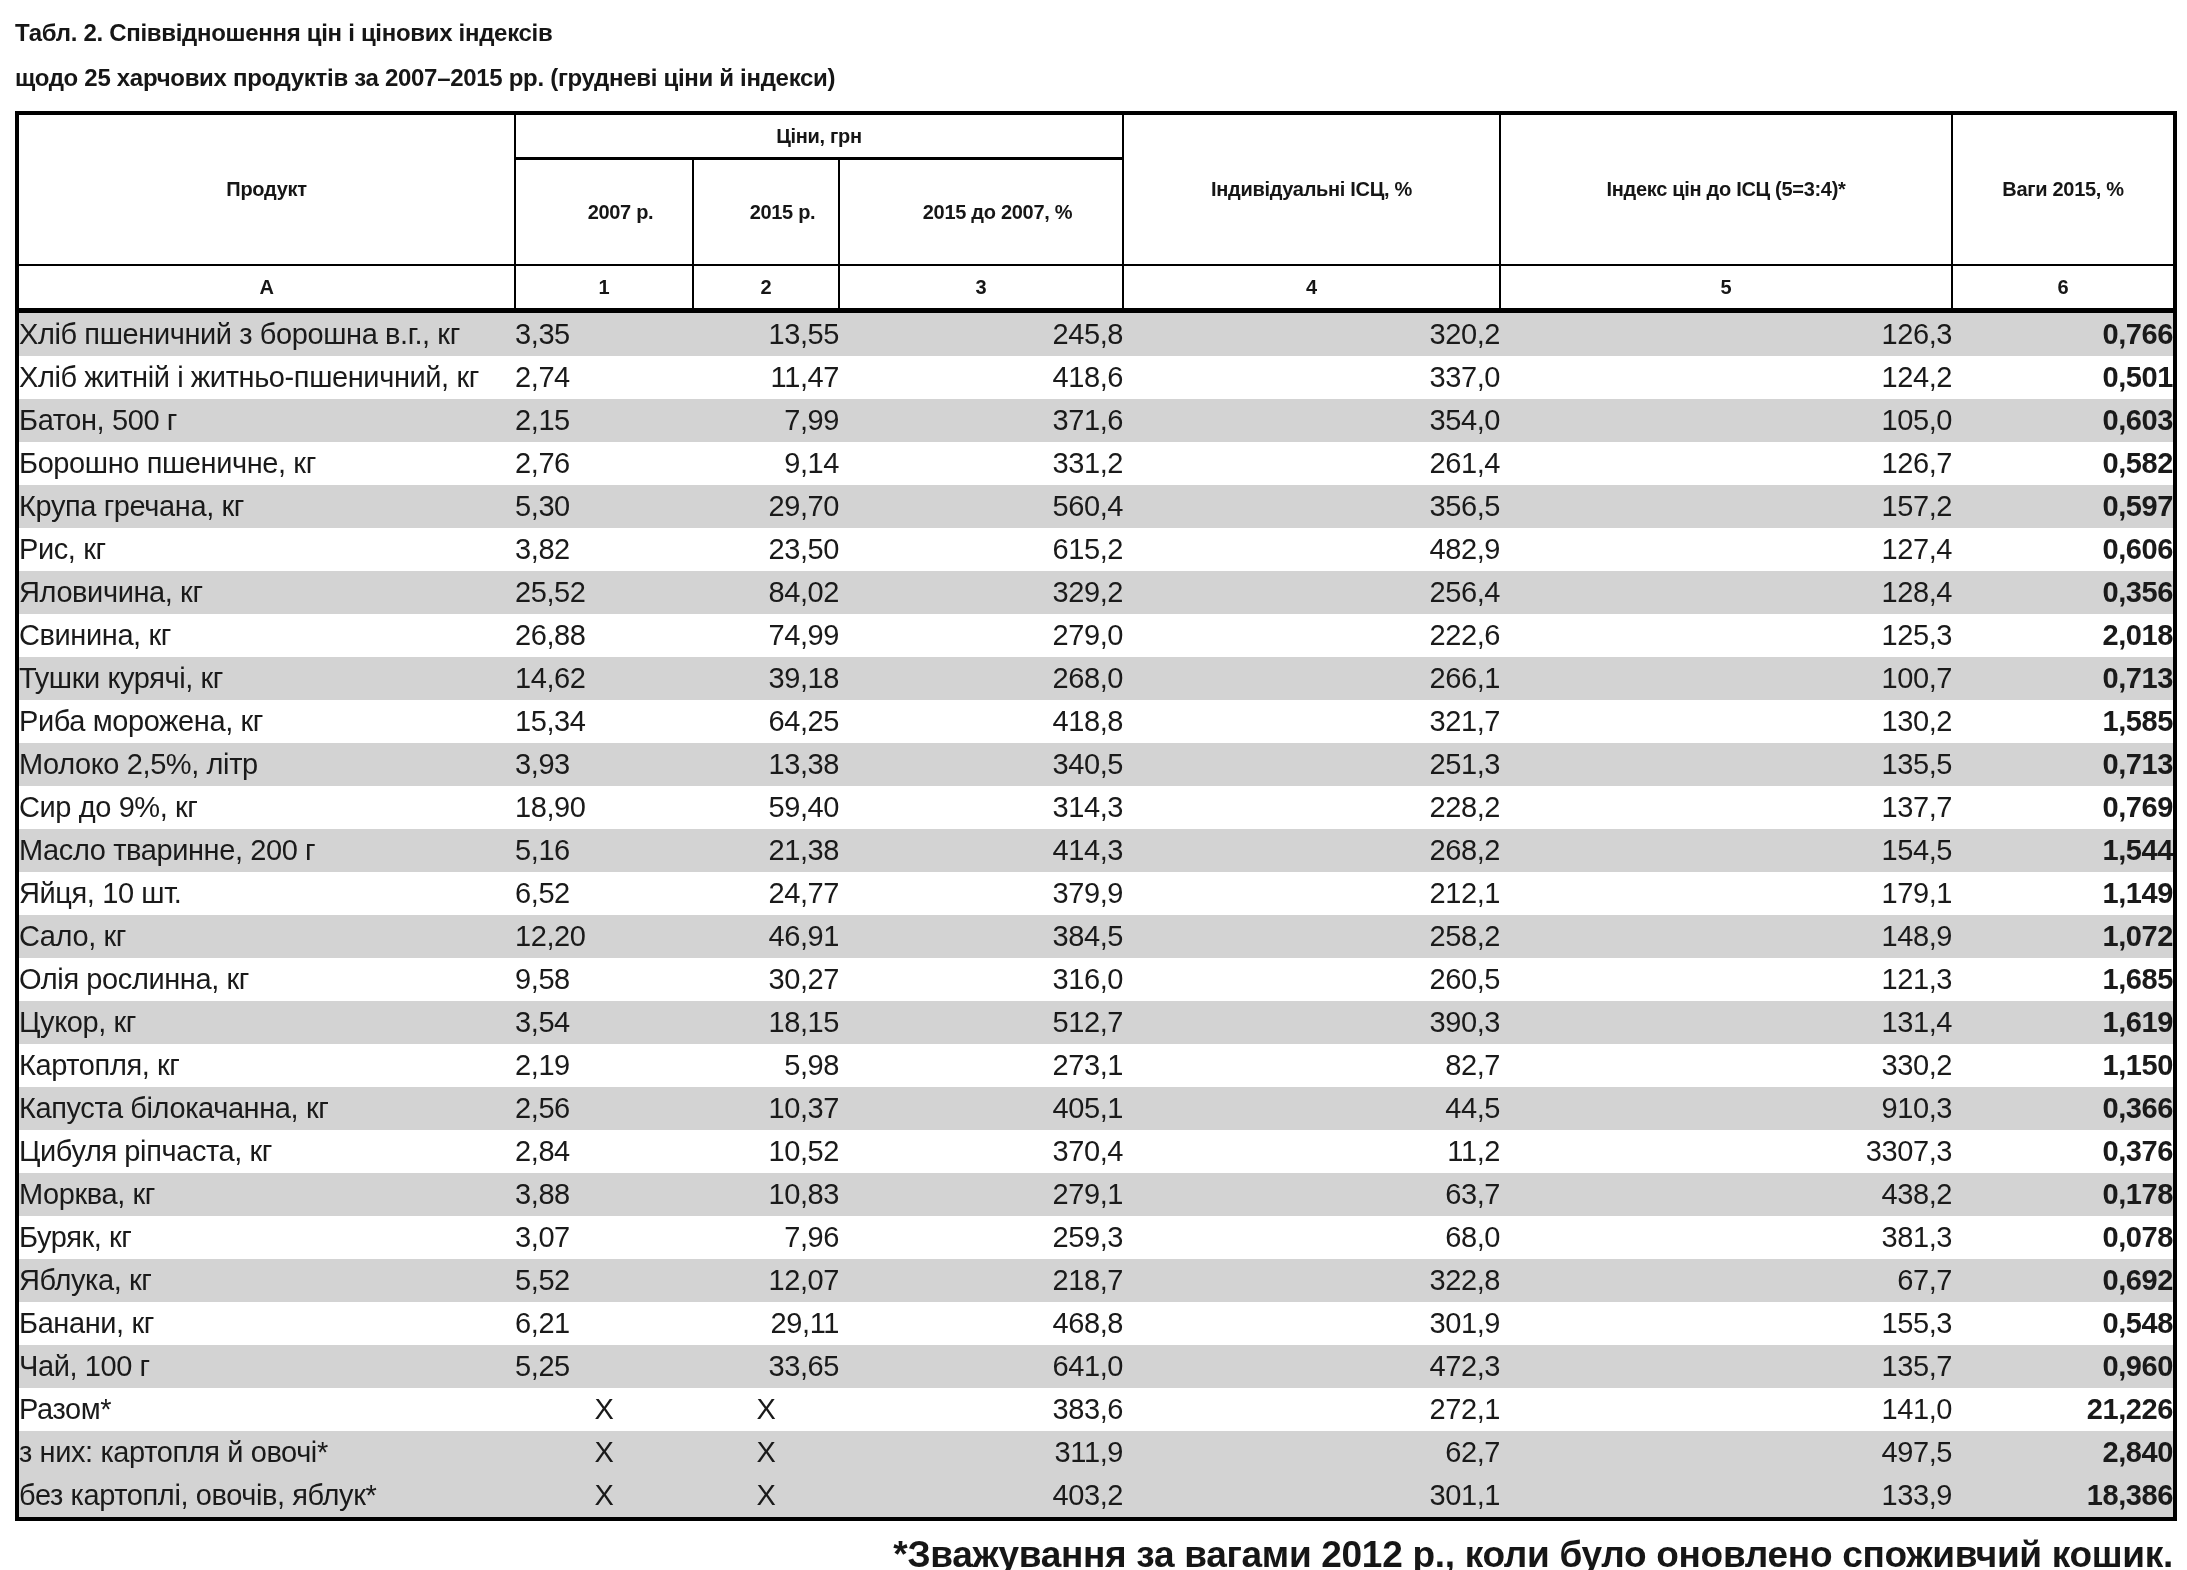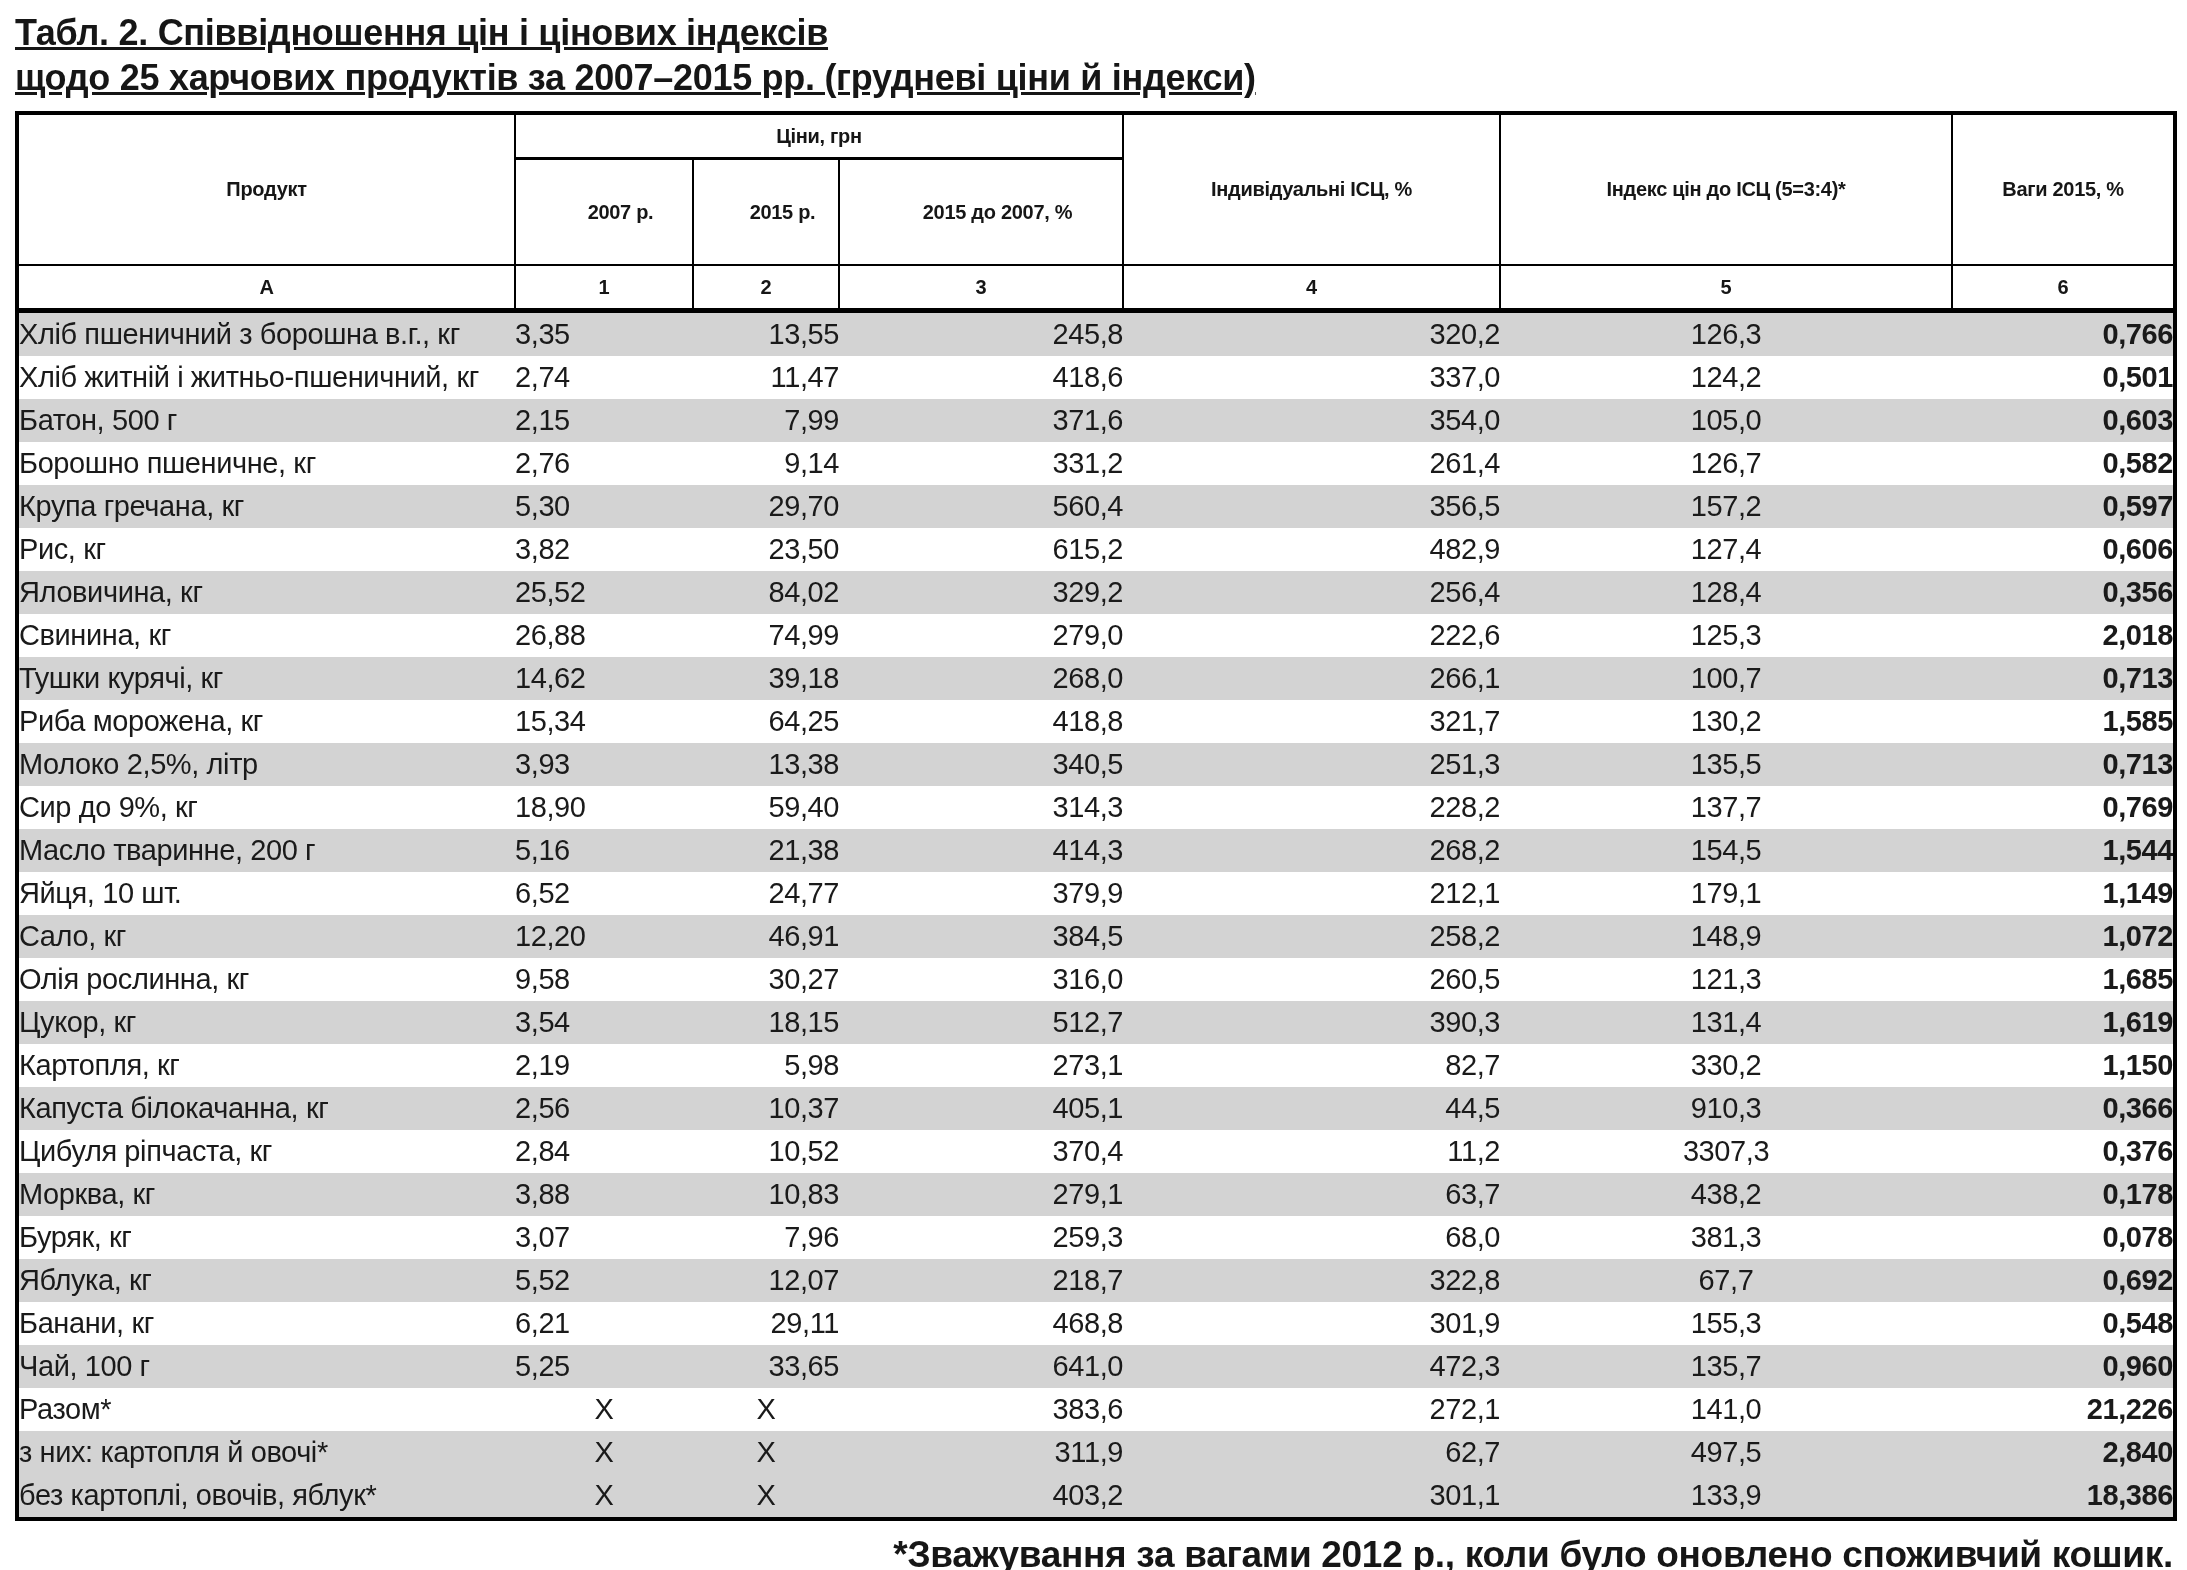--- a/index.html
+++ b/index.html
@@ -21,11 +21,10 @@
   }
   .title-block {
     font-weight: bold;
-    font-size: 36px;
+    font-size: 24px;
     line-height: 45px;
     letter-spacing: -0.3px;
     color: #161616;
-    text-decoration: underline;
   }
   table.price-table {
     margin-top: 11px;

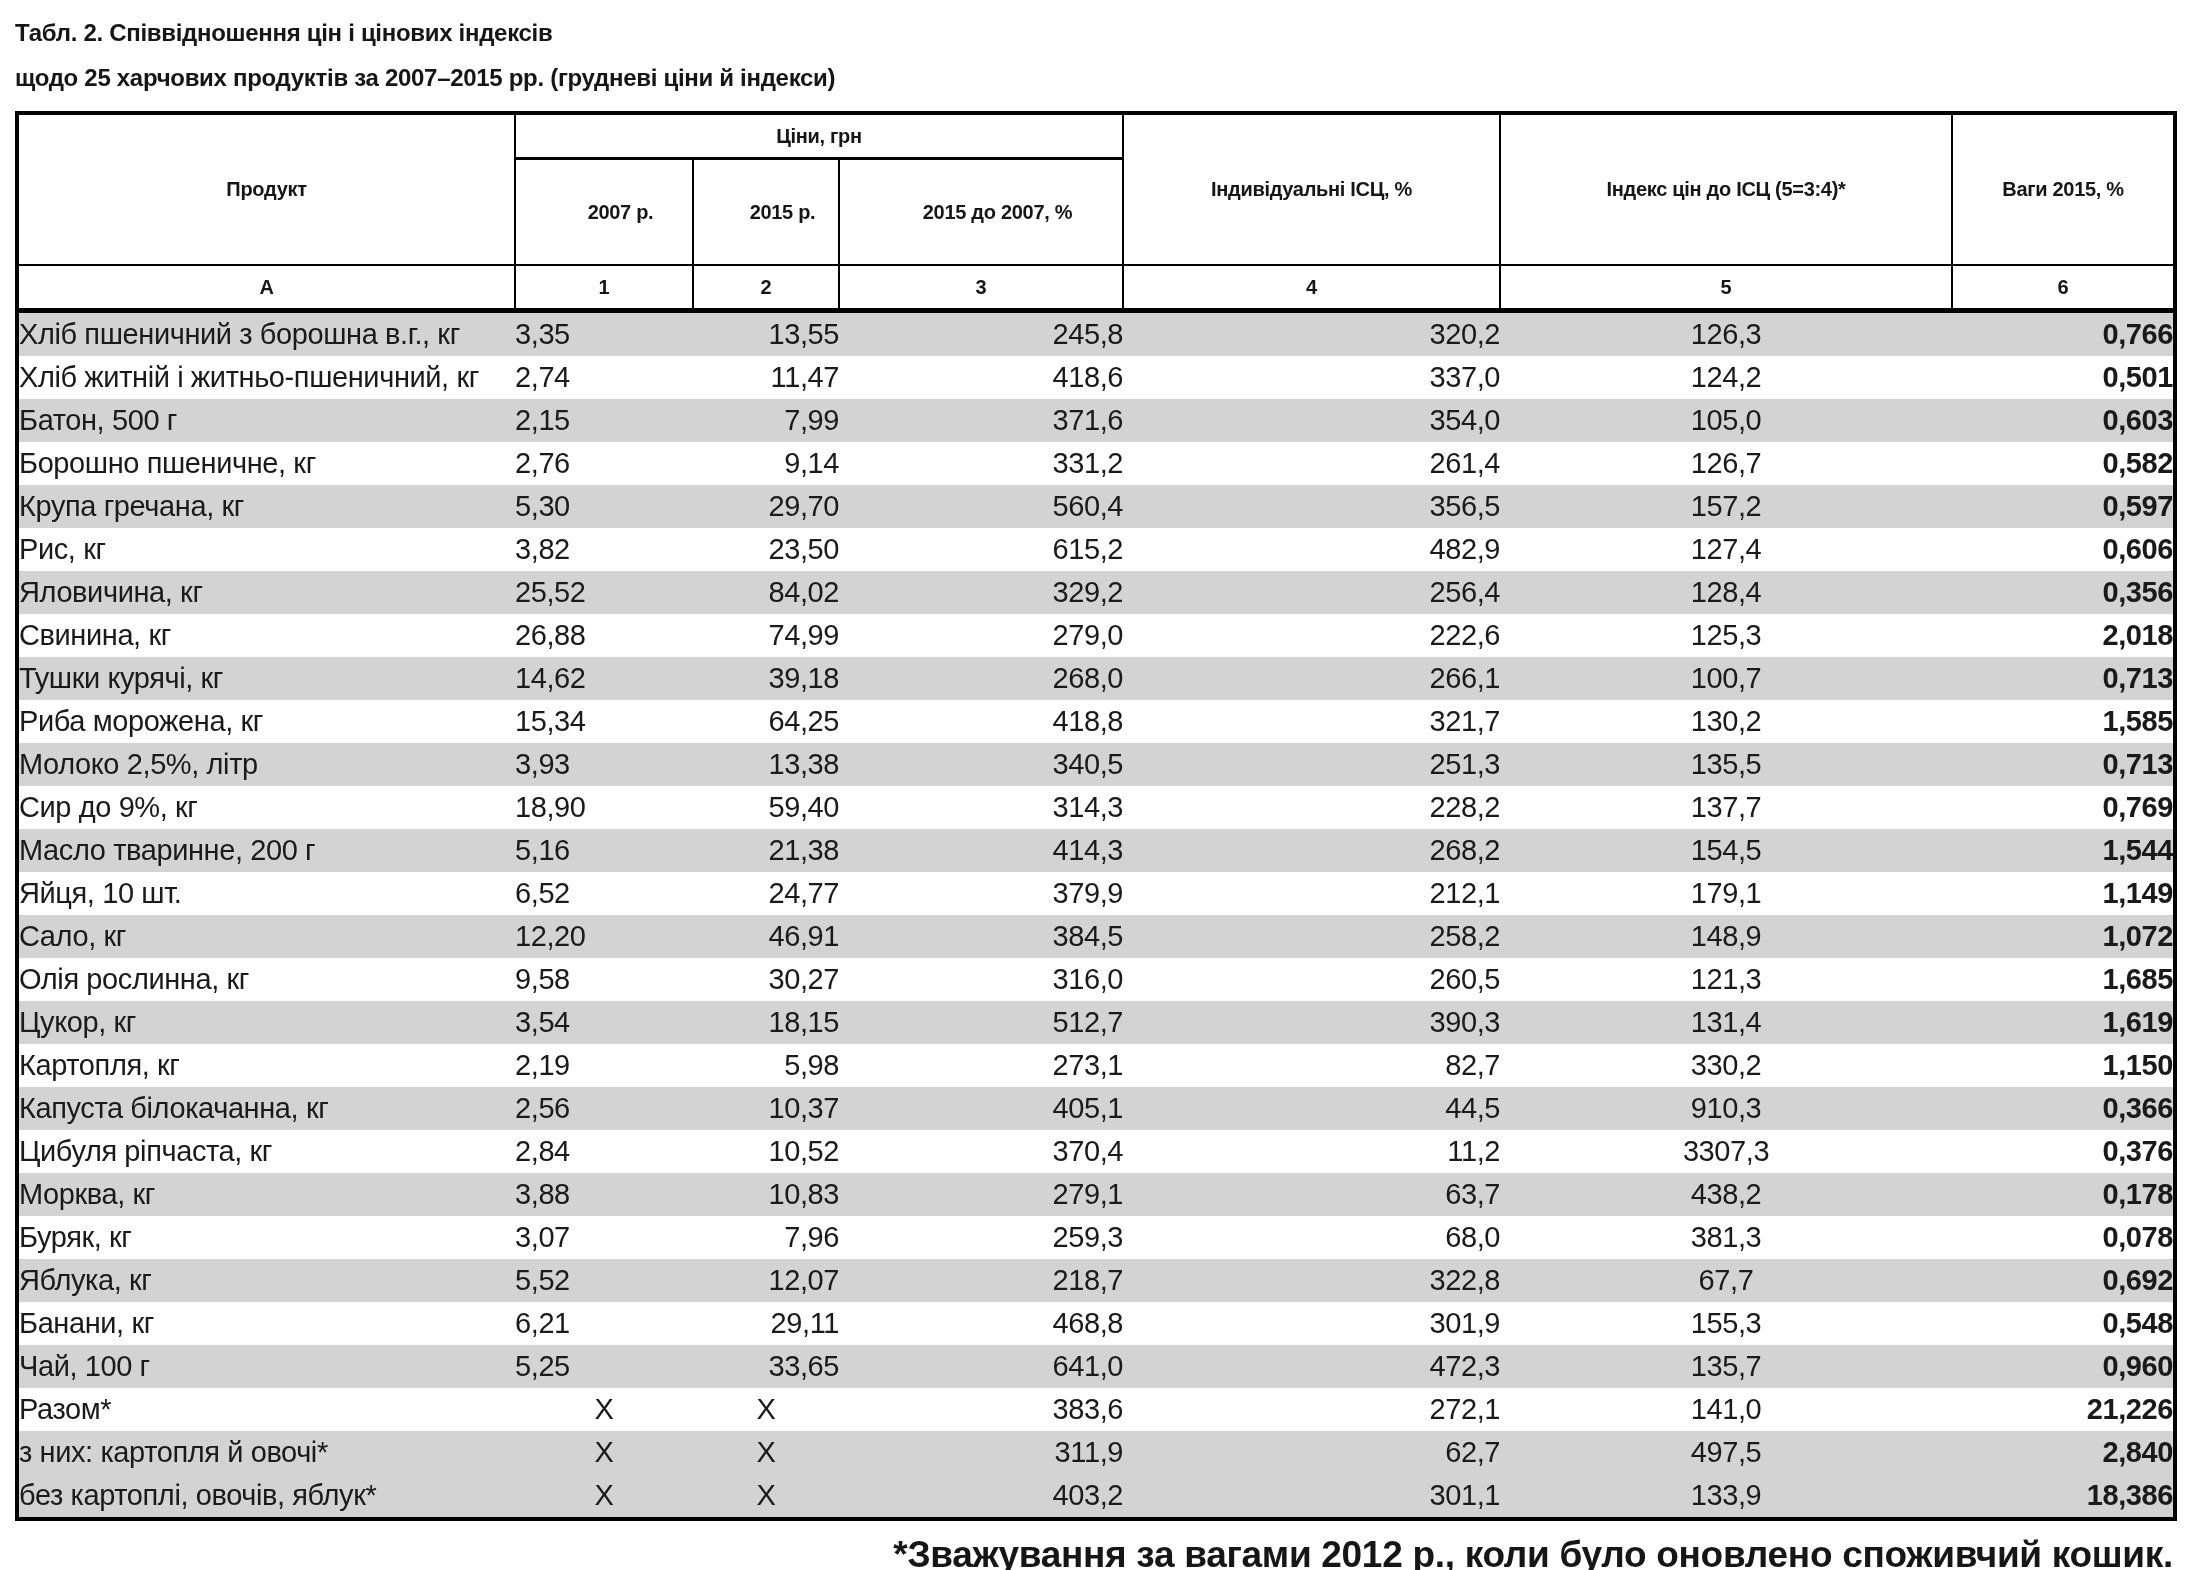--- a/index.html
+++ b/index.html
@@ -66,7 +66,7 @@
   td.c2 { text-align: right; padding-right: 30px; }
   td.c3 { text-align: right; padding-right: 98px; }
   td.c4 { text-align: right; padding-right: 150px; }
-  td.c5 { text-align: center; padding-right: 192px; }
+  td.c5 { text-align: right; padding-right: 192px; }
   td.c6 { text-align: right; padding-right: 72px; font-weight: bold; }
   td.xcell { text-align: center; padding-right: 0; }
   .footnote {

